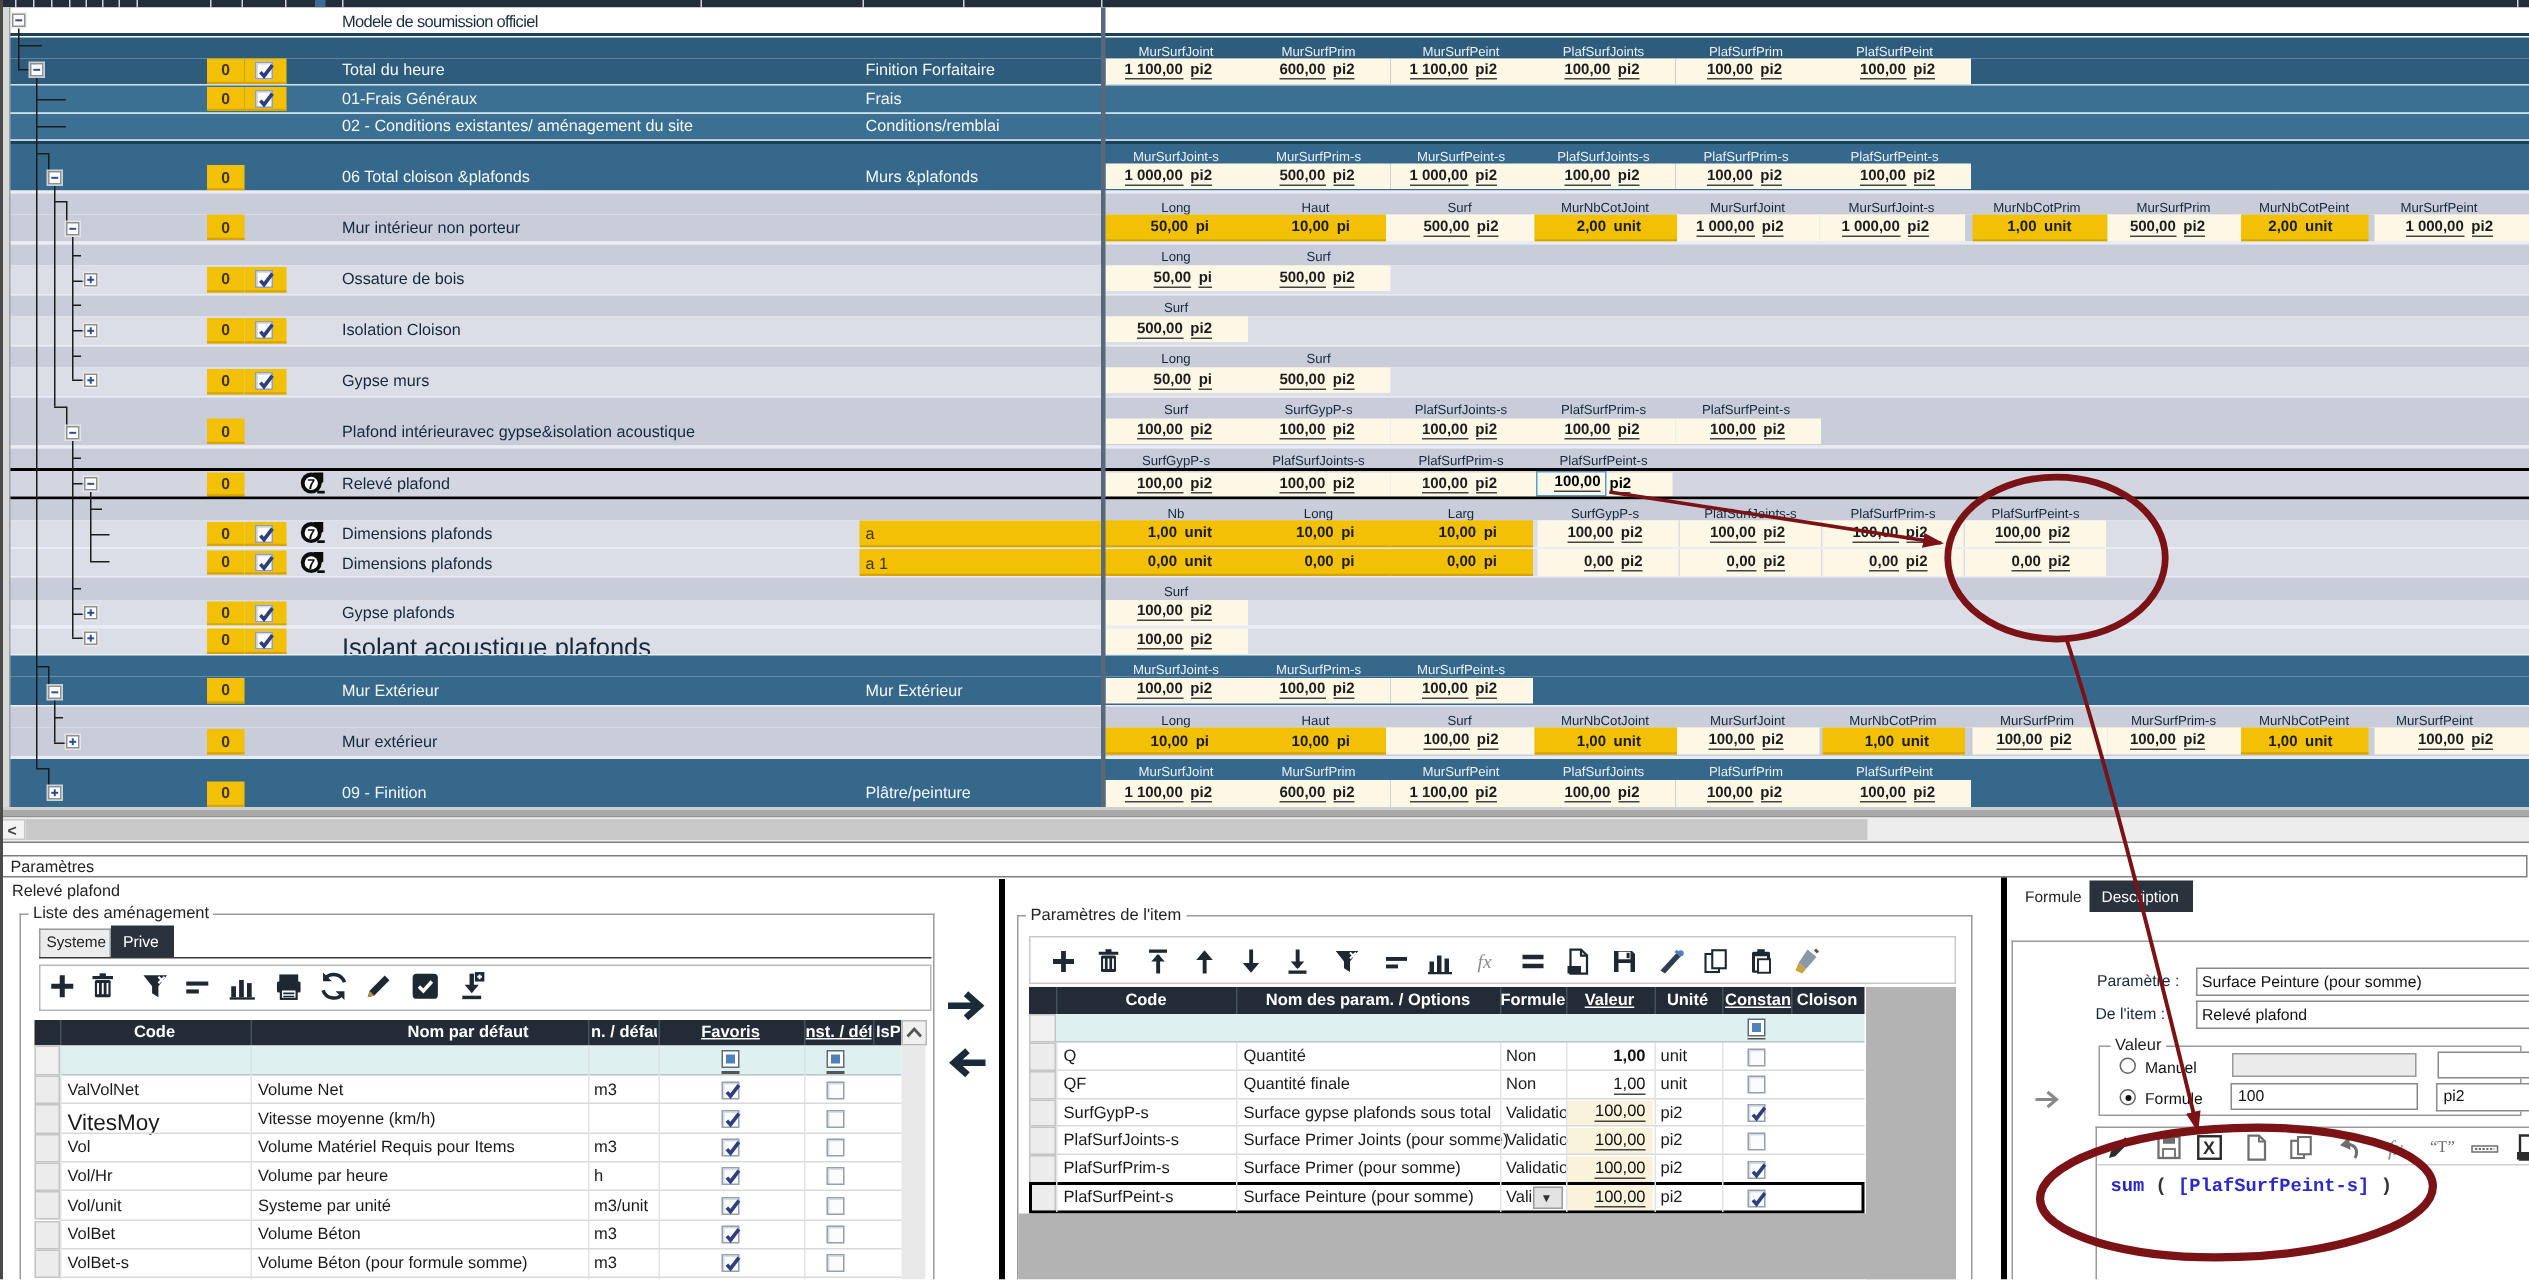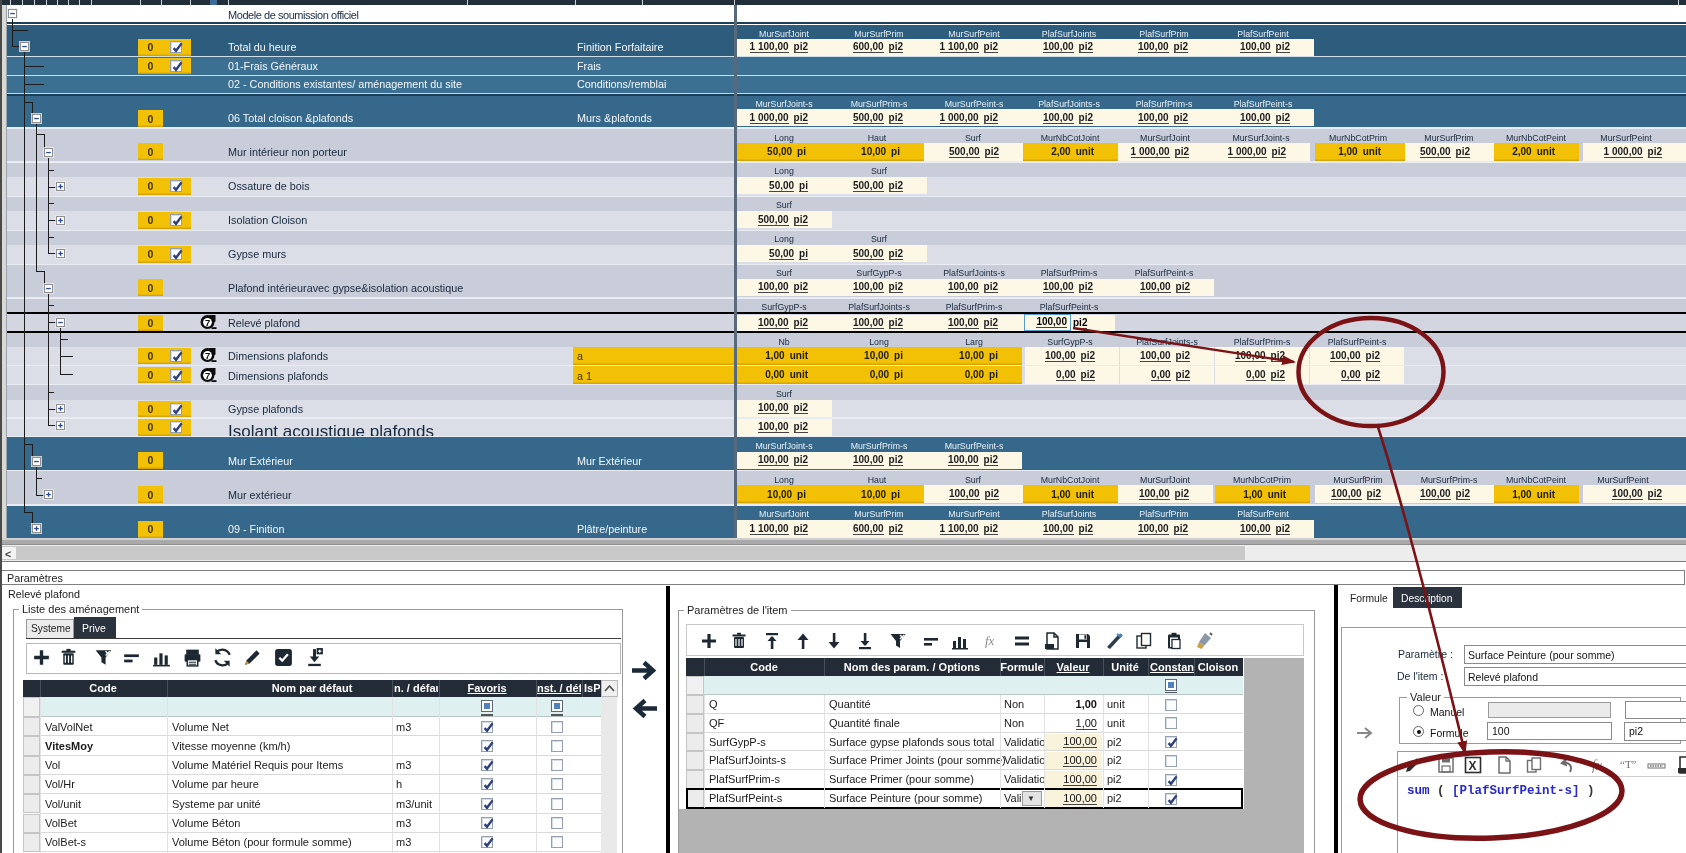--- a/index.html
+++ b/index.html
@@ -819,7 +819,7 @@
 <div style="left:551px;top:720.5px;width:12px;height:12px;background:#fcfcfc;border:1px solid #94a0b0;box-shadow:inset 1px 1px 0 #d7dde5;"></div>
 <div style="left:40px;top:735.3px;width:561px;height:1px;background:#d9d9d9;"></div>
 <div style="left:23px;top:736.3px;width:17px;height:19.3px;background:#ececec;border:1px solid #c5c5c5"></div>
-<div style="left:45px;top:739.8px;font-size:11px;color:#1a1a1a;font-weight:700;white-space:nowrap;">VitesMoy</div>
+<div style="left:45px;top:739.8px;font-size:15px;color:#1a1a1a;font-weight:400;white-space:nowrap;">VitesMoy</div>
 <div style="left:172px;top:739.8px;font-size:11px;color:#1a1a1a;font-weight:400;white-space:nowrap;">Vitesse moyenne (km/h)</div>
 <div style="left:481px;top:739.8px;width:12px;height:12px;background:#fcfcfc;border:1px solid #94a0b0;box-shadow:inset 1px 1px 0 #d7dde5;">
     <svg width="12" height="12" style="overflow:visible">

